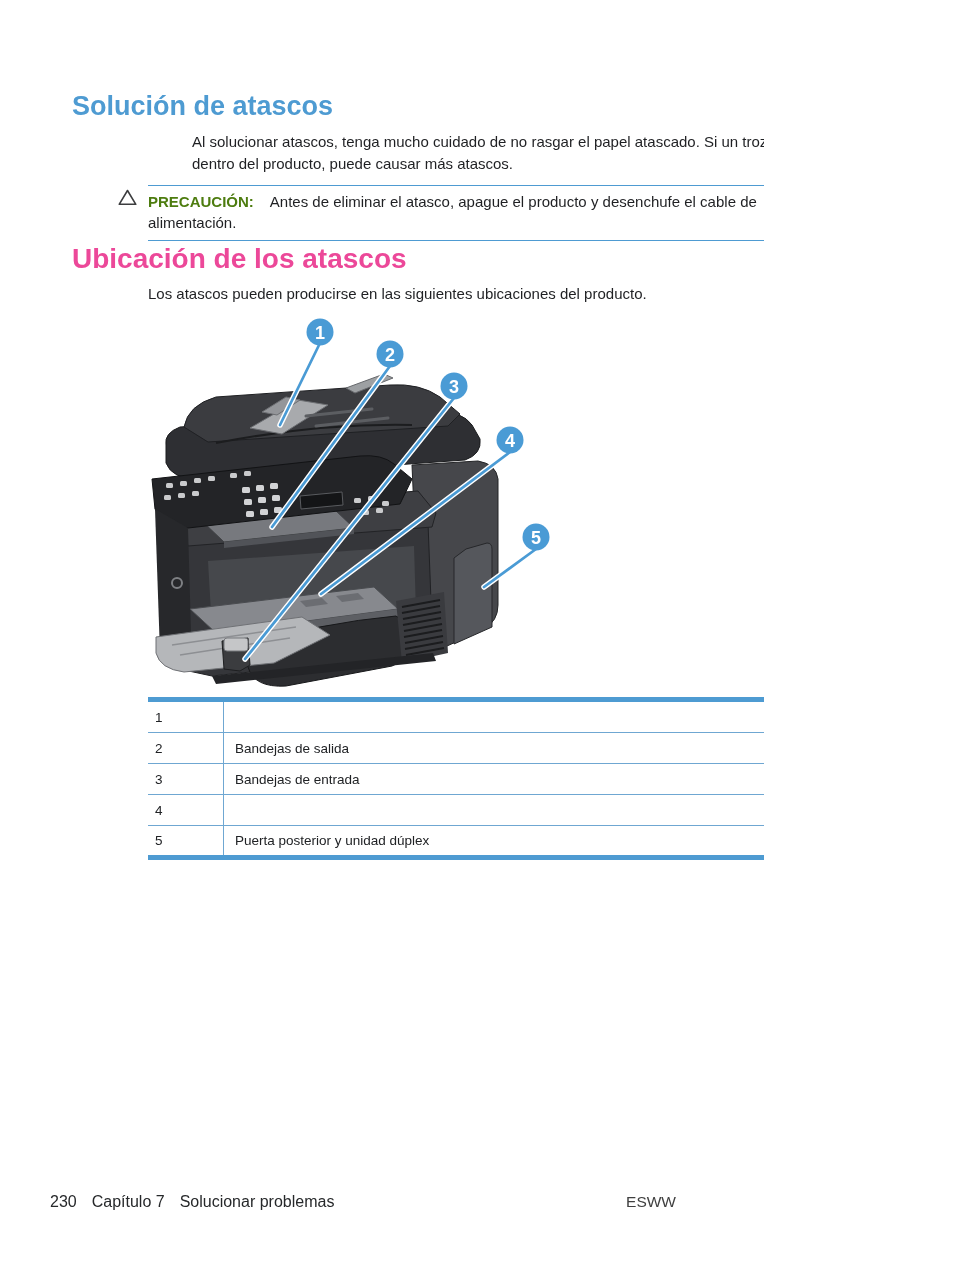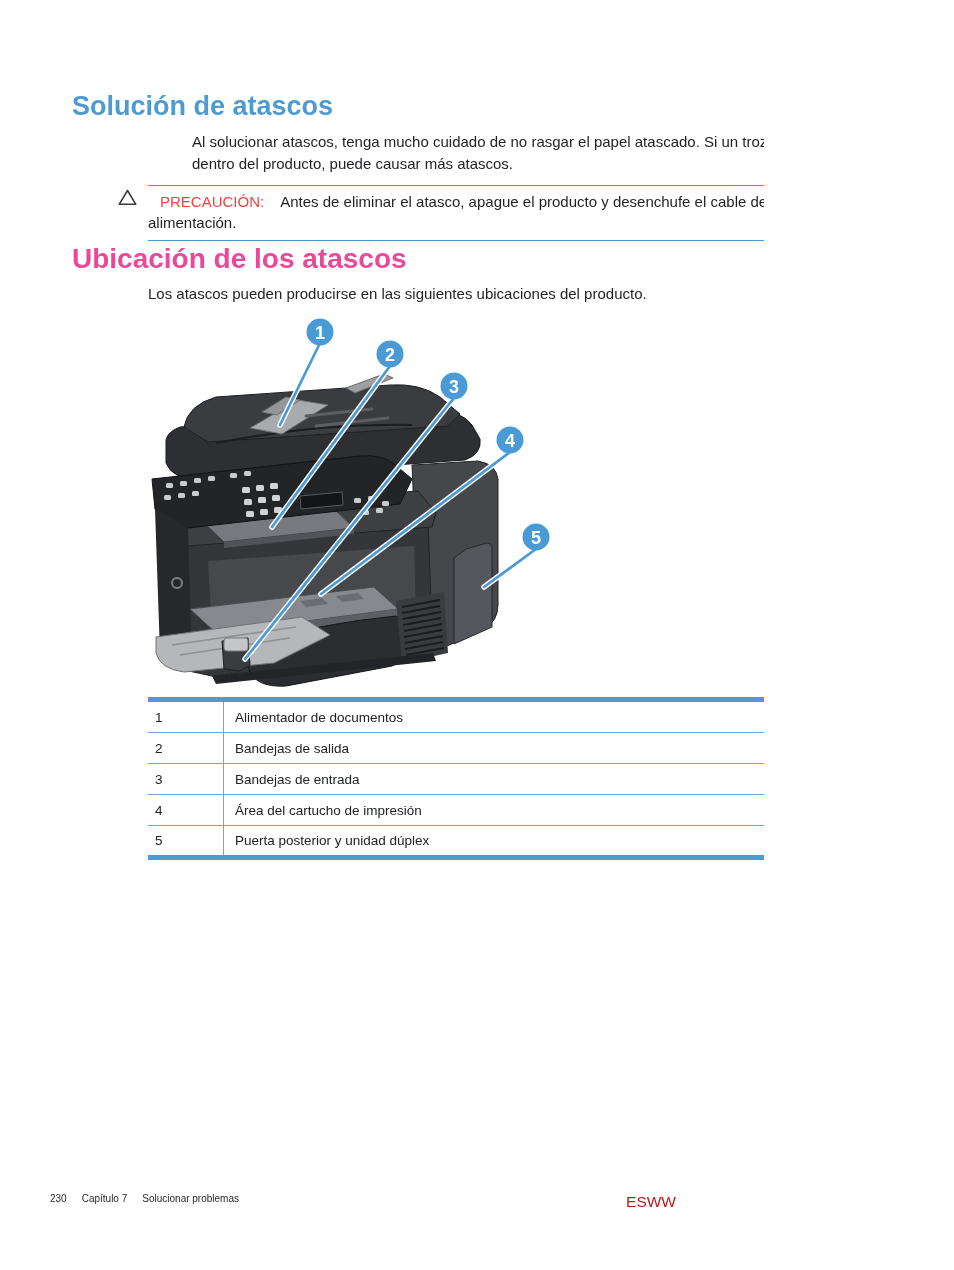--- a/index.html
+++ b/index.html
@@ -25,7 +25,7 @@
     border-top:1px solid #4e9bd2;border-bottom:1px solid #4e9bd2;
     padding:5px 24px 7px 0;font-size:15px;line-height:21px;
   }
-  .note-label{color:#ef4444;font-weight:normal;margin-right:16px;margin-left:12px;}
+  .note-label{color:#4d7c0f;font-weight:bold;margin-right:16px;}
   .note-tri{position:absolute;left:118px;top:189px;width:19px;height:17px;}
   .figure{position:absolute;left:150px;top:315px;width:420px;height:380px;}
   .tbl{position:absolute;left:148px;top:697px;width:719px;}

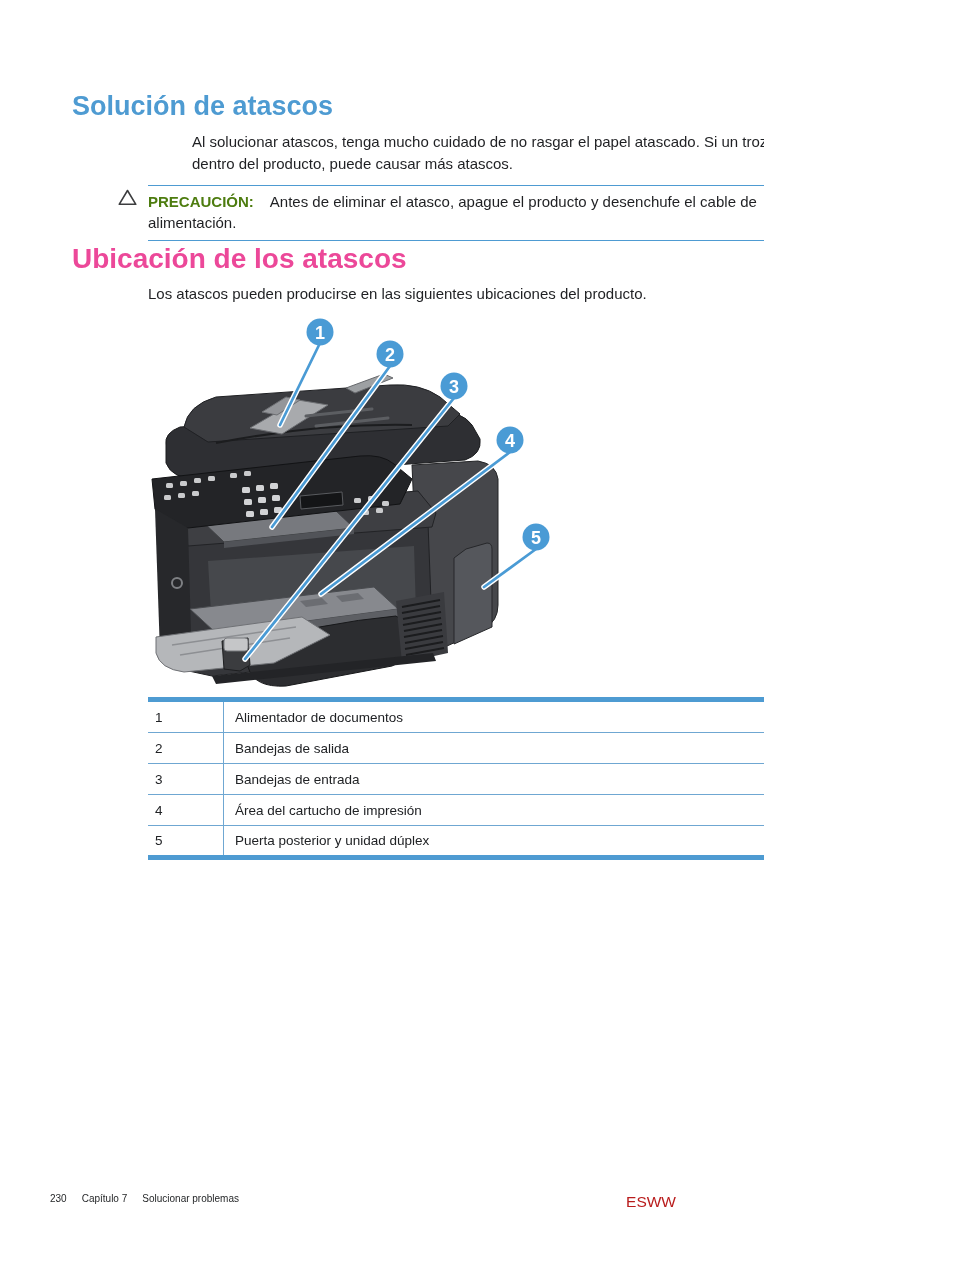--- a/index.html
+++ b/index.html
@@ -201,7 +201,6 @@
     <div class="tbl-bar"></div>
     <div class="trow">
       <div class="tcell-num">1</div>
-      <div class="tcell-label">Alimentador de documentos</div>
     </div>
     <div class="trow">
       <div class="tcell-num">2</div>

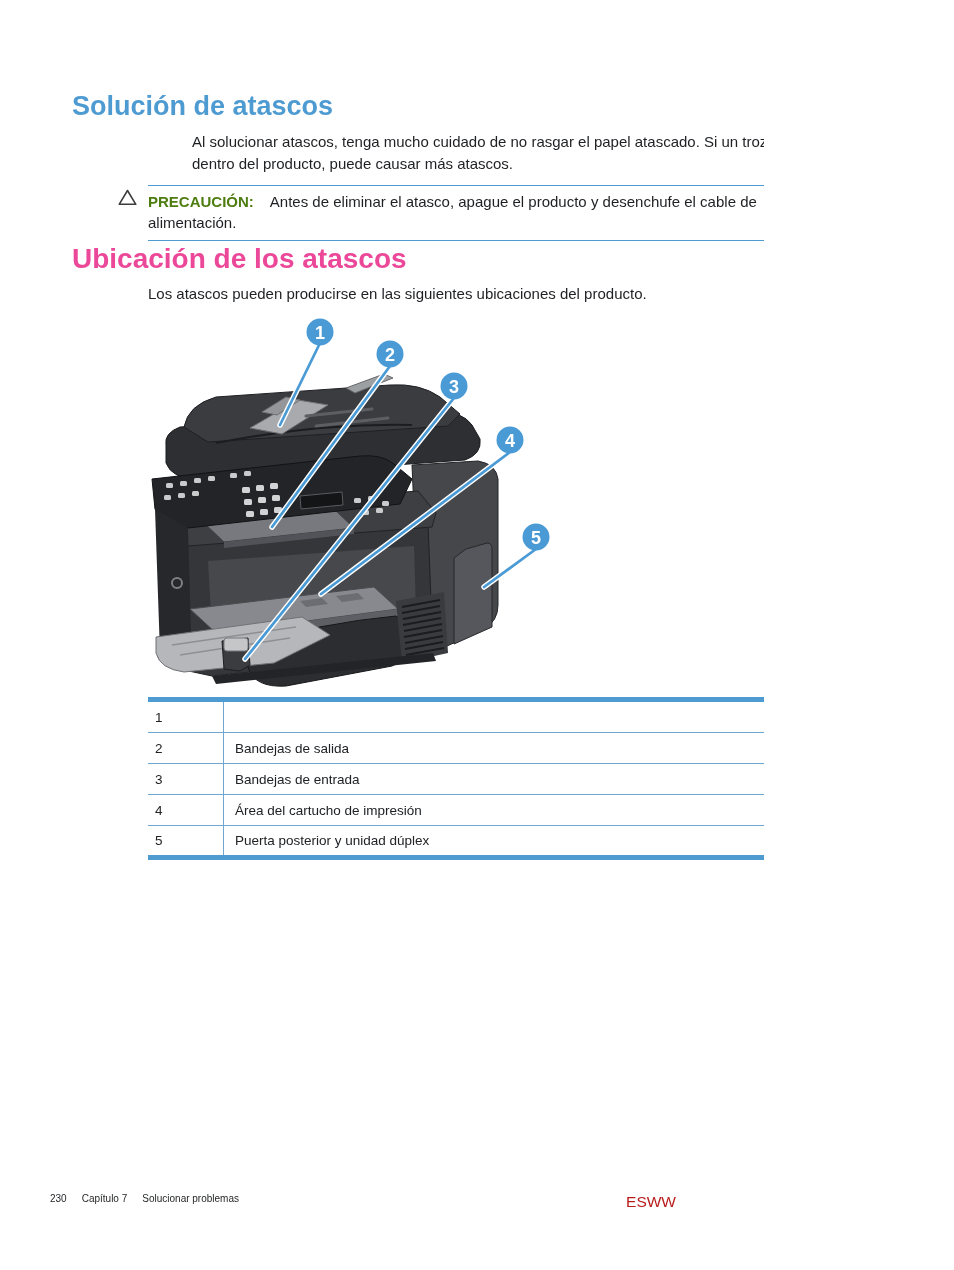--- a/index.html
+++ b/index.html
@@ -212,7 +212,6 @@
     </div>
     <div class="trow">
       <div class="tcell-num">4</div>
-      <div class="tcell-label">Área del cartucho de impresión</div>
     </div>
     <div class="trow last">
       <div class="tcell-num">5</div>

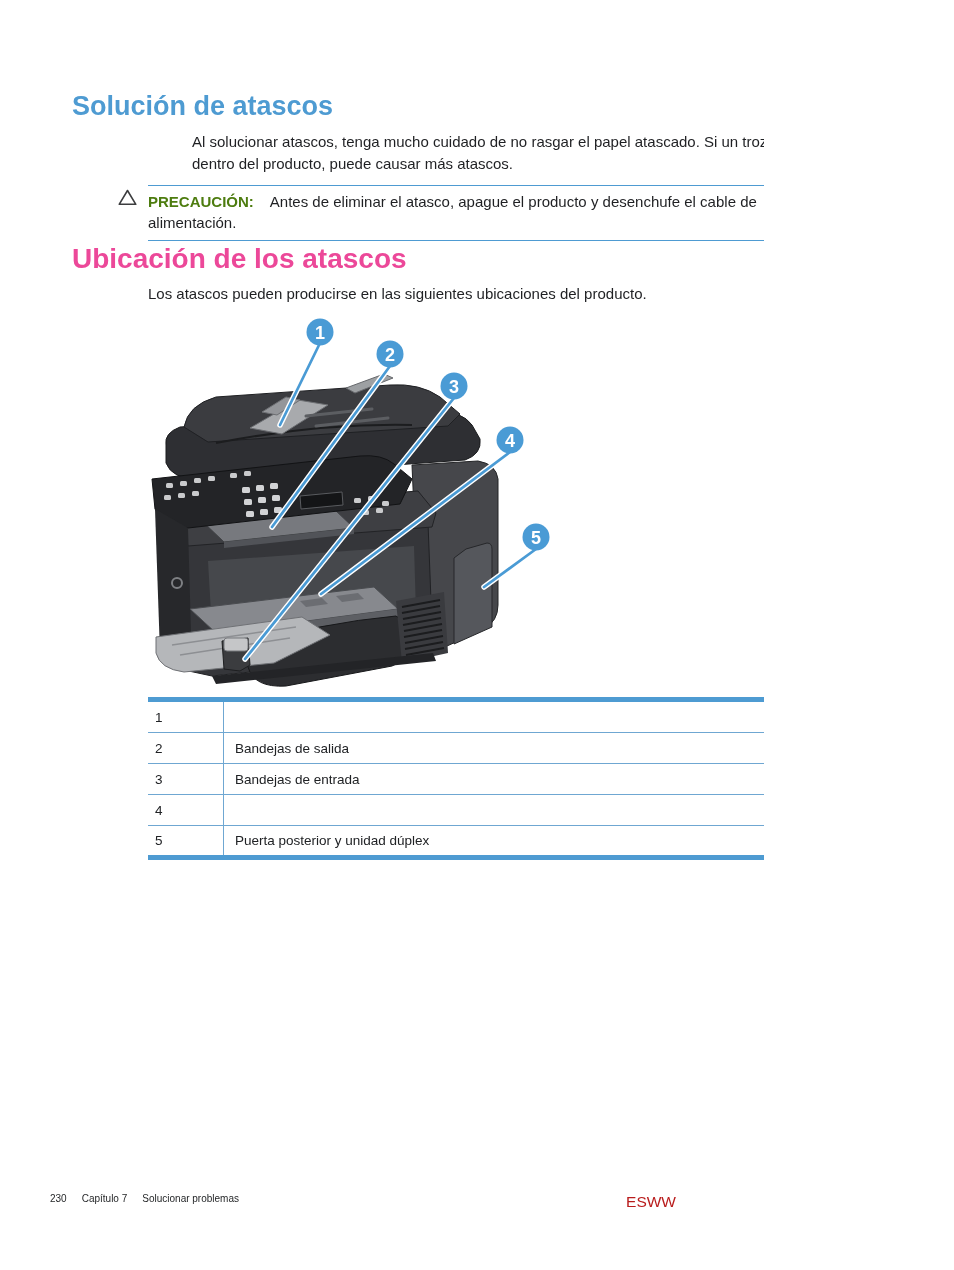--- a/index.html
+++ b/index.html
@@ -41,7 +41,7 @@
   }
   .tcell-label{padding-left:11px;display:flex;align-items:center;}
   .footer-left{
-    position:absolute;left:50px;top:1193px;font-size:10px;color:#26282a;
+    position:absolute;left:50px;top:1193px;font-size:16px;color:#26282a;
     display:flex;gap:15px;align-items:center;
   }
   .footer-right{position:absolute;right:88px;top:1193px;font-size:15.5px;color:#b91c1c;}

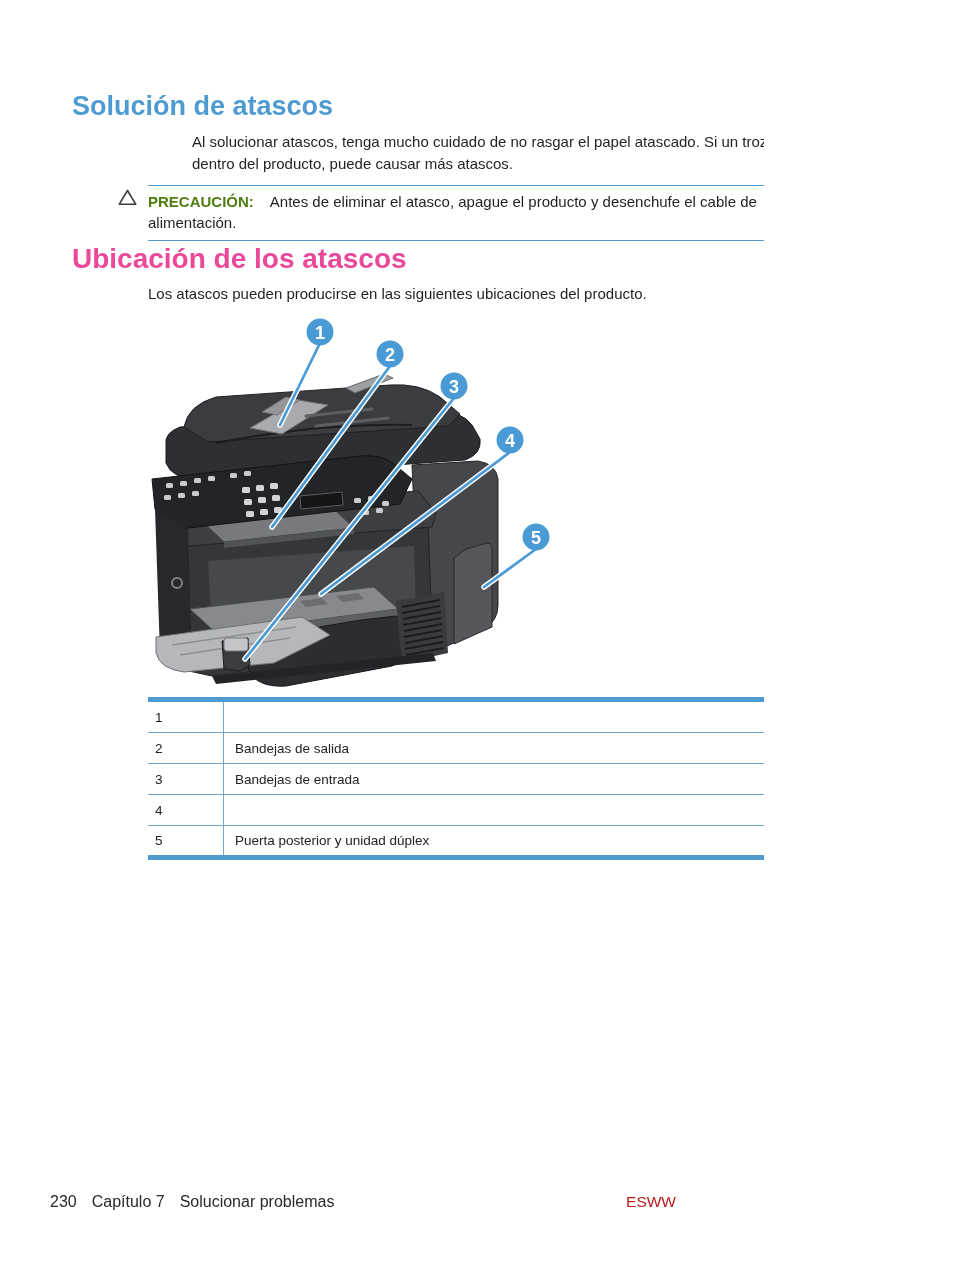--- a/index.html
+++ b/index.html
@@ -44,7 +44,7 @@
     position:absolute;left:50px;top:1193px;font-size:16px;color:#26282a;
     display:flex;gap:15px;align-items:center;
   }
-  .footer-right{position:absolute;right:88px;top:1193px;font-size:15.5px;color:#b91c1c;}
+  .footer-right{position:absolute;right:88px;top:1193px;font-size:15.5px;color:#404040;}
   .callout-num{font-family:"Liberation Sans",sans-serif;font-weight:bold;}
 </style>
 </head>

